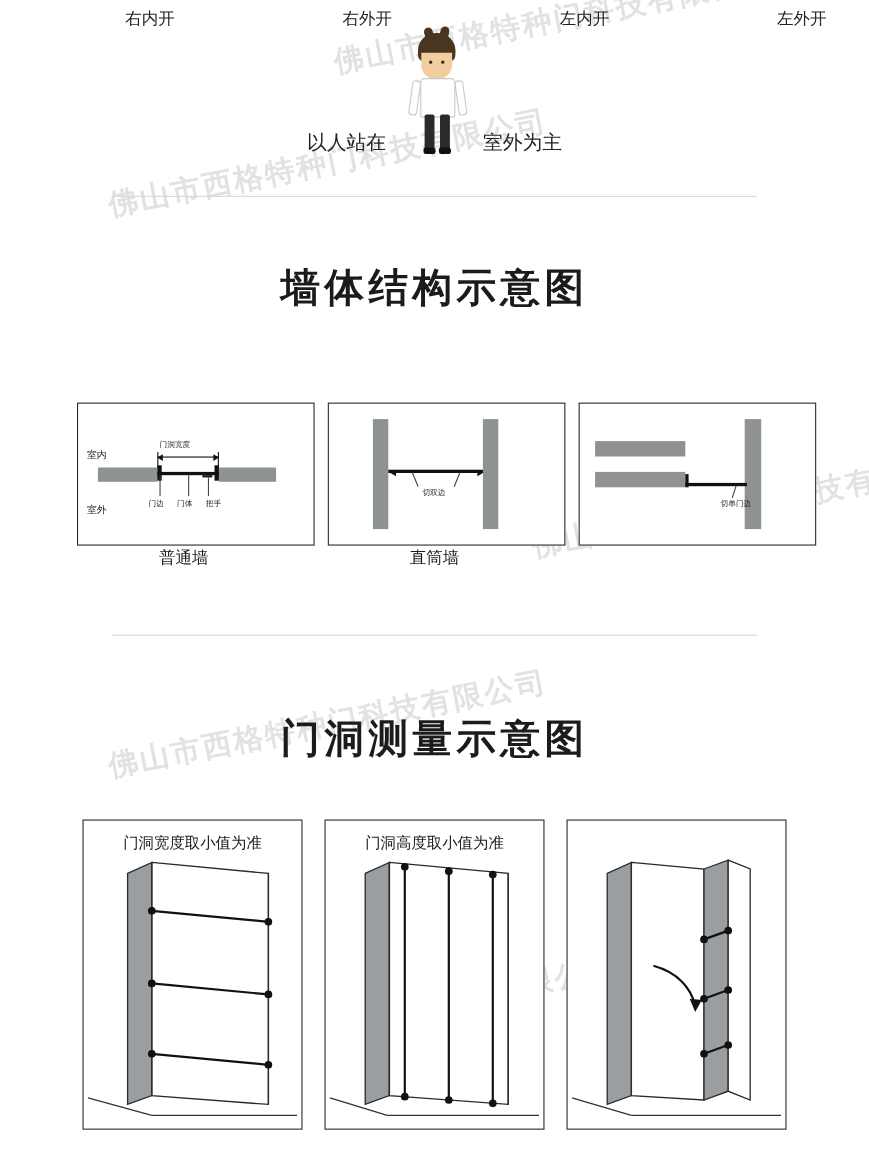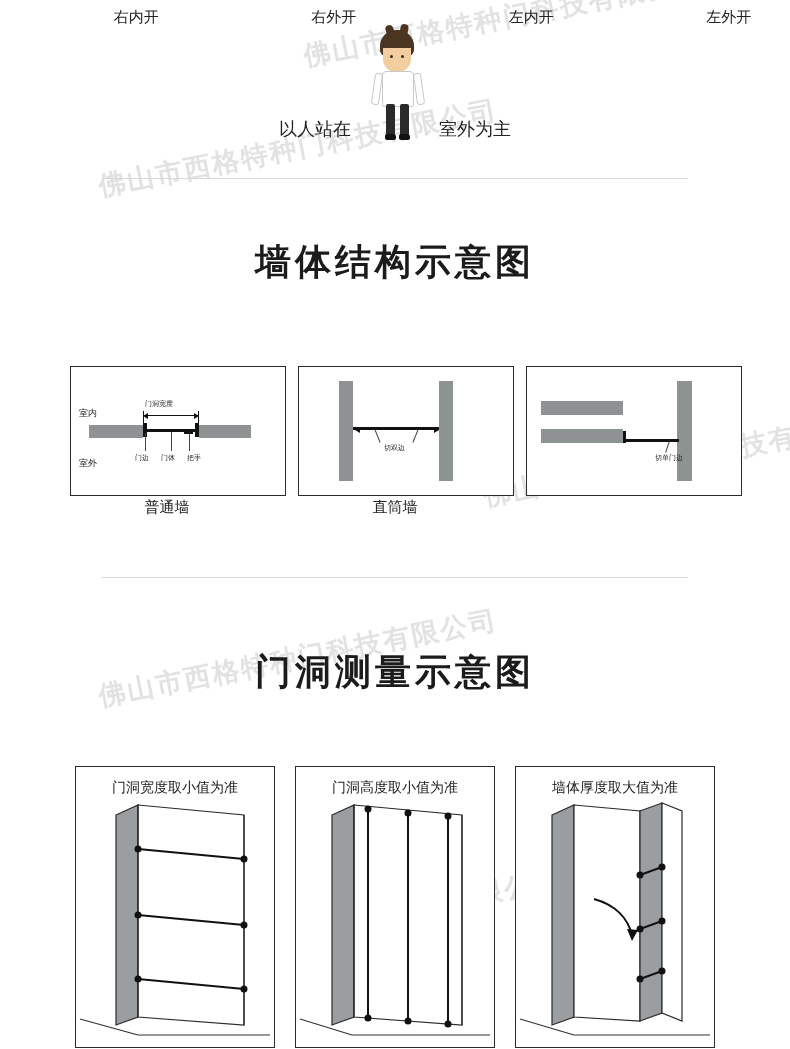--- a/index.html
+++ b/index.html
@@ -215,7 +215,6 @@
     position: relative;
     background: #fff;
     overflow: hidden;
-    margin-top: 21px;
   }
   .door-title {
     position: absolute;

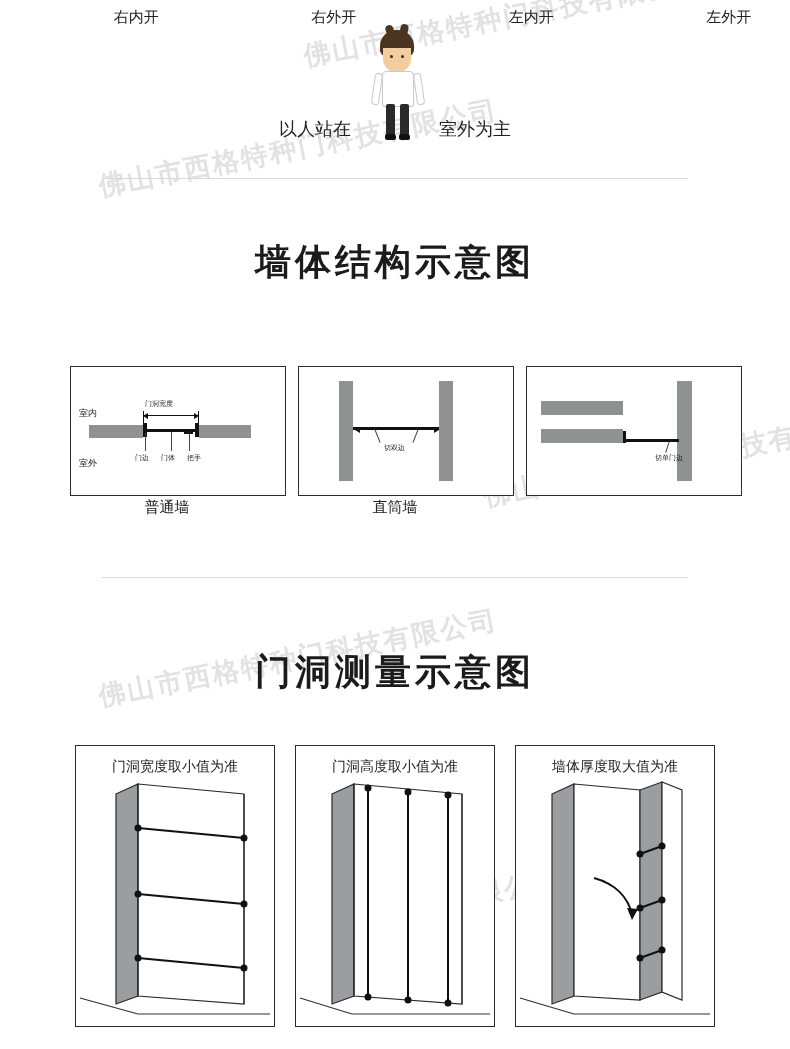--- a/index.html
+++ b/index.html
@@ -380,7 +380,6 @@
   </div>
 
   <div class="door-card">
-    <div class="door-title">墙体厚度取大值为准</div>
     <svg width="198" height="280" viewBox="0 0 198 280">
       <line x1="4" y1="252" x2="58" y2="268" stroke="#333" stroke-width="1.2"></line>
       <line x1="58" y1="268" x2="194" y2="268" stroke="#333" stroke-width="1.2"></line>

